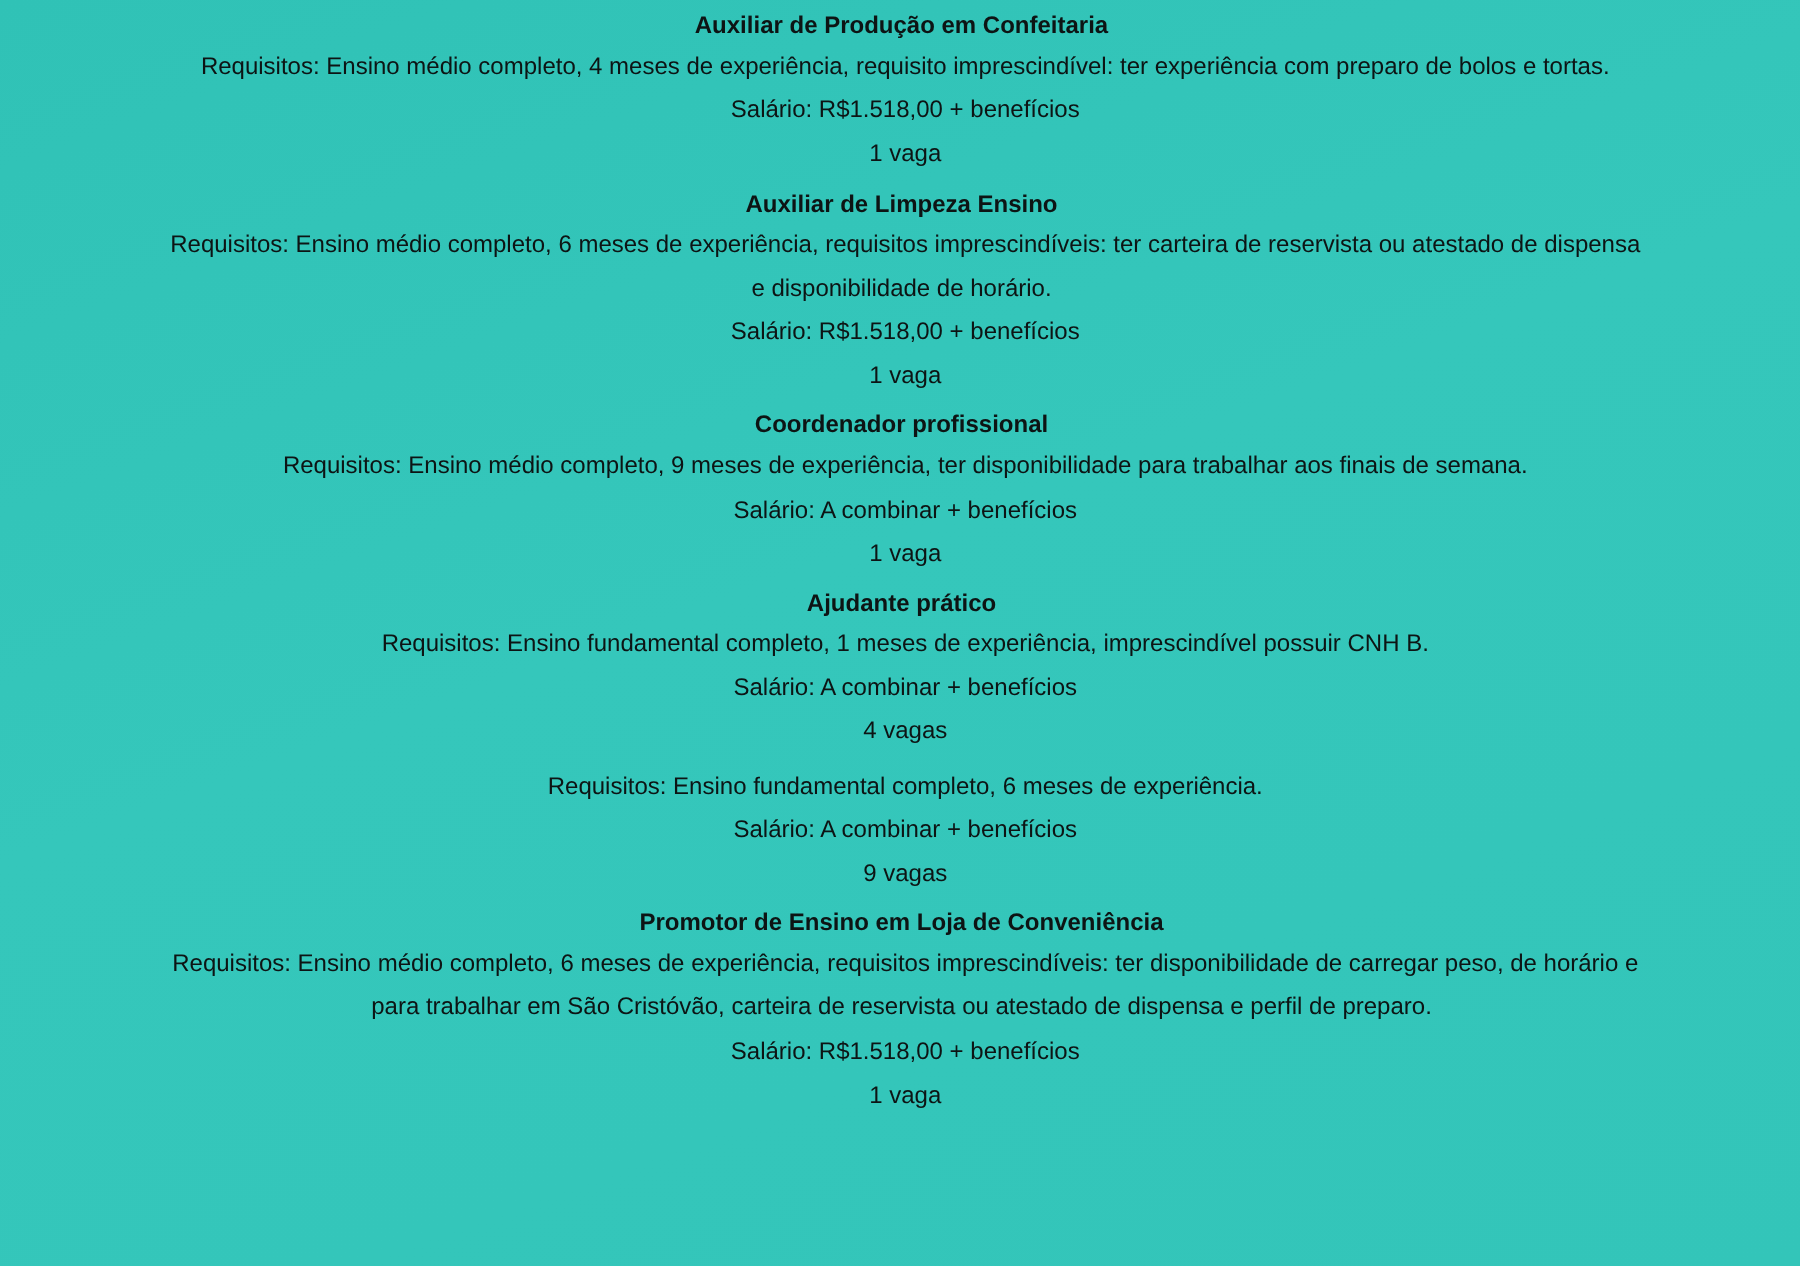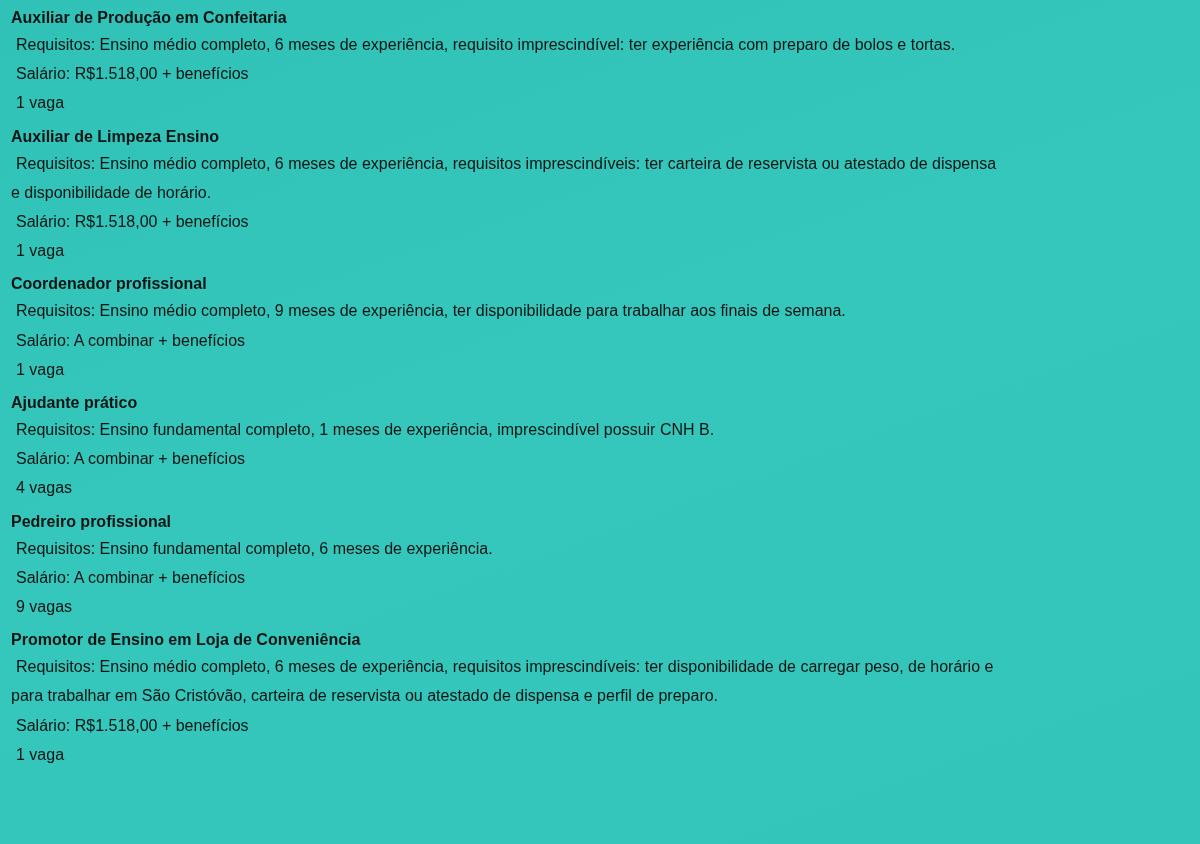--- a/index.html
+++ b/index.html
@@ -23,6 +23,7 @@
     }
     .job {
       margin: 0 0 7px 0;
+      text-align: center;
     }
     .job-title {
       font-weight: bold;

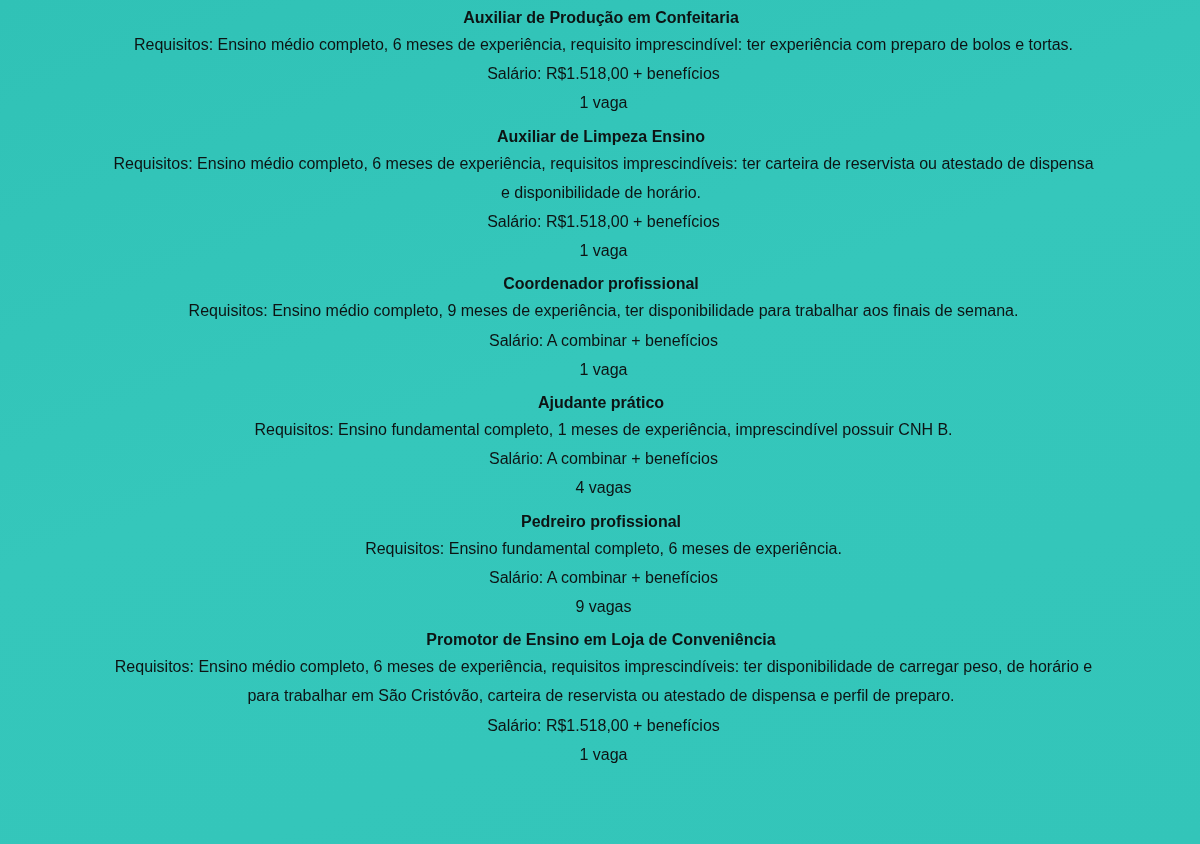--- a/index.html
+++ b/index.html
@@ -49,7 +49,7 @@
 
   <div class="job">
     <p class="job-title">Auxiliar de Produção em Confeitaria</p>
-    <p class="line indent">Requisitos: Ensino médio completo, 6 meses de experiência, requisito imprescindível: ter experiência com preparo de bolos e tortas.</p>
+    <p class="line indent">Requisitos: Ensino médio completo, 4 meses de experiência, requisito imprescindível: ter experiência com preparo de bolos e tortas.</p>
     <p class="line indent">Salário: R$1.518,00 + benefícios</p>
     <p class="line indent">1 vaga</p>
   </div>

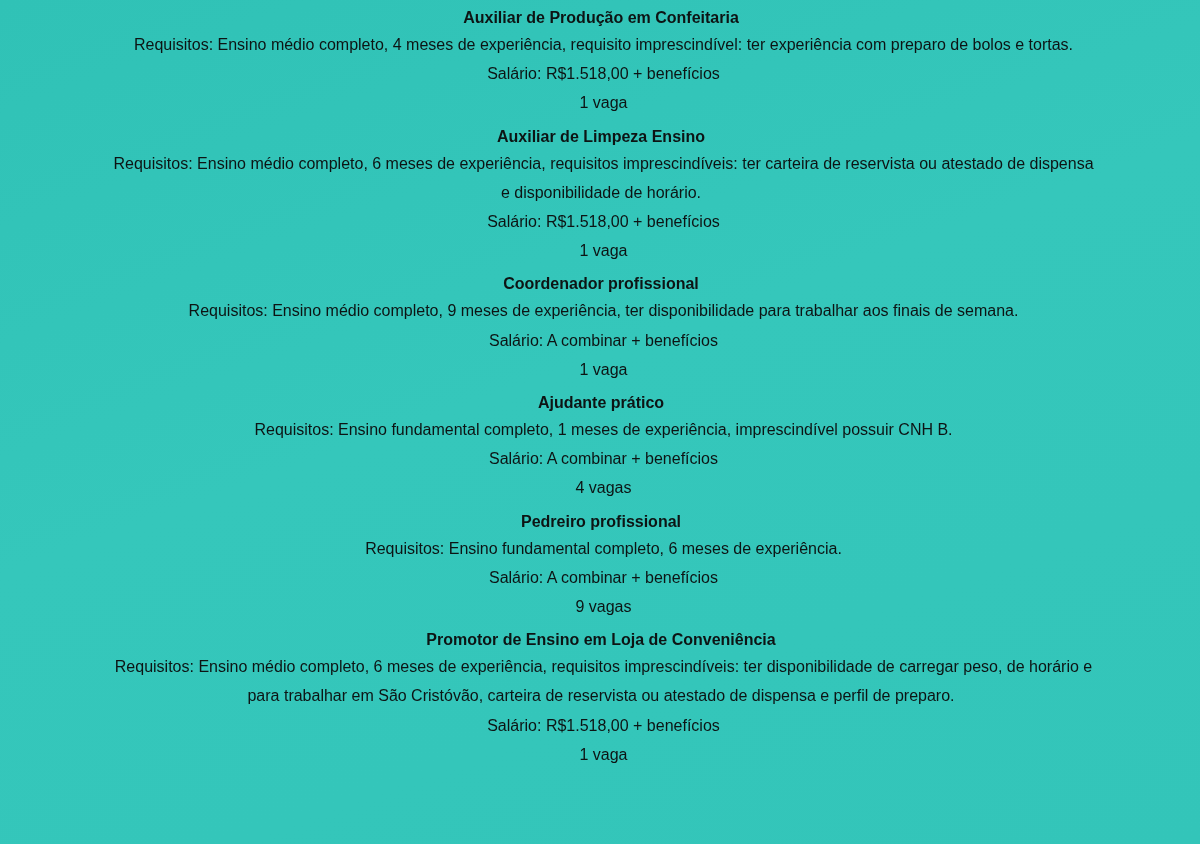--- a/index.html
+++ b/index.html
@@ -77,7 +77,6 @@
   </div>
 
   <div class="job">
-    <p class="job-title">Pedreiro profissional</p>
     <p class="line indent">Requisitos: Ensino fundamental completo, 6 meses de experiência.</p>
     <p class="line indent">Salário: A combinar + benefícios</p>
     <p class="line indent">9 vagas</p>

